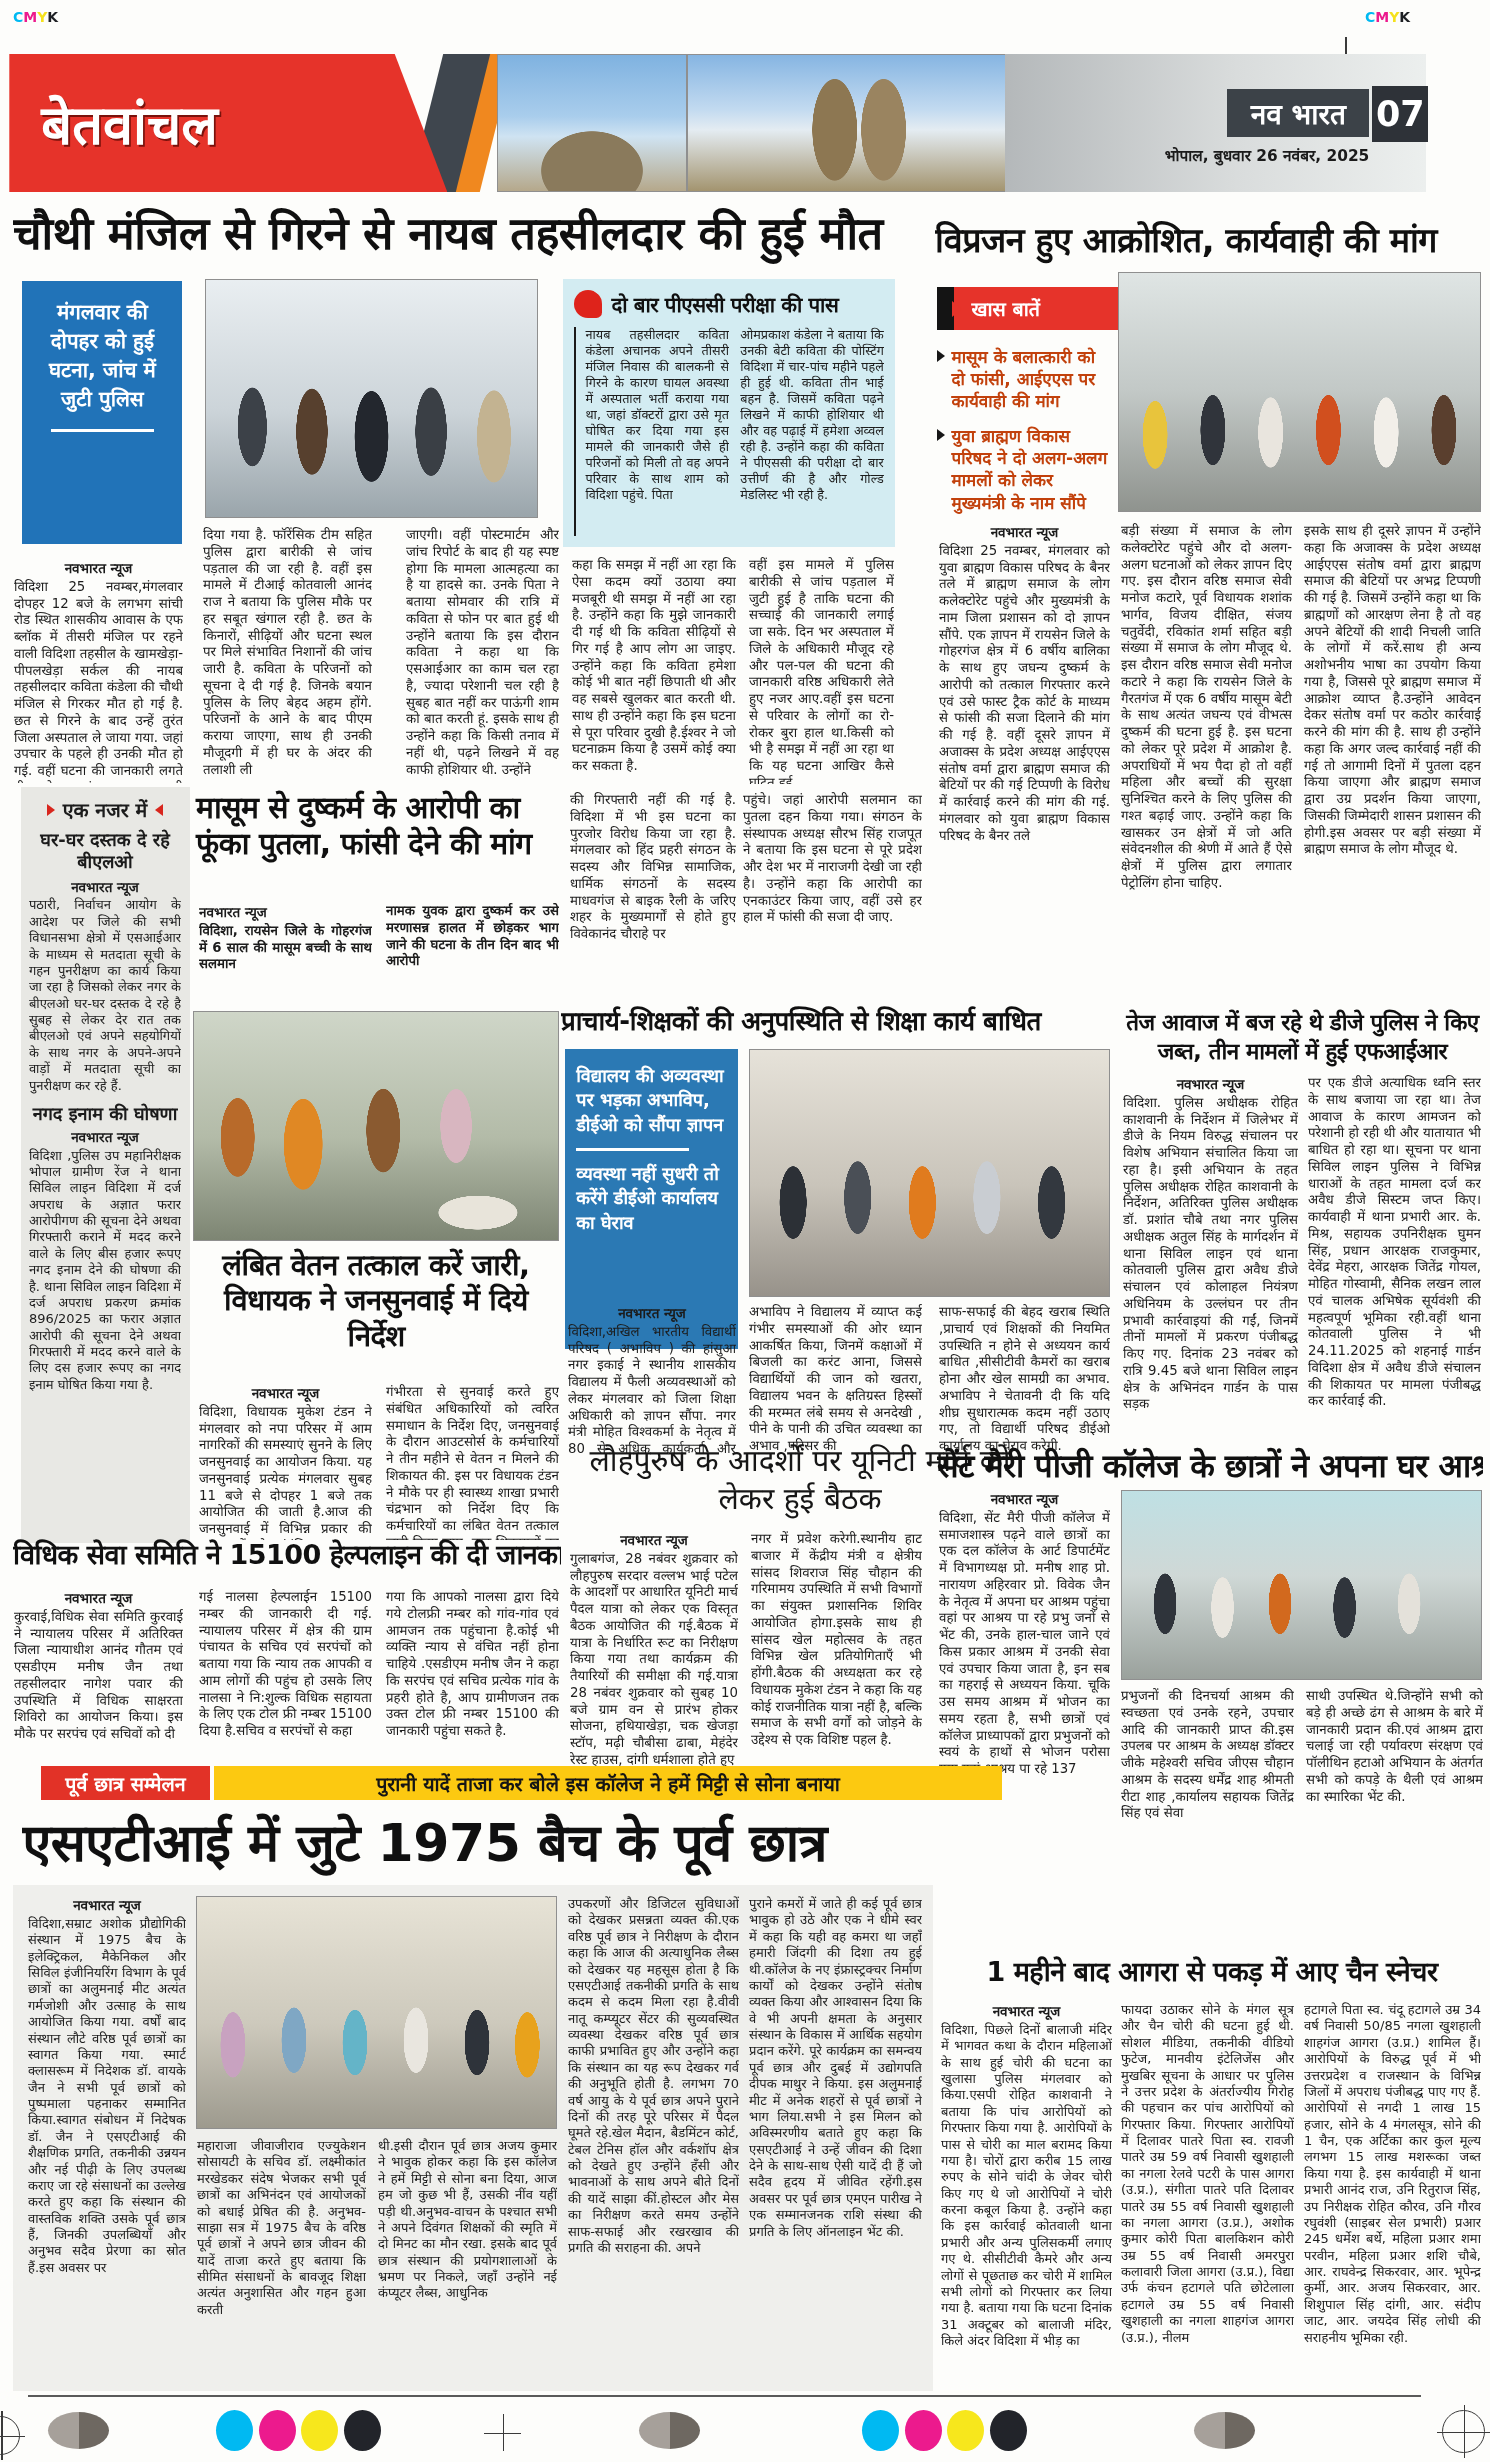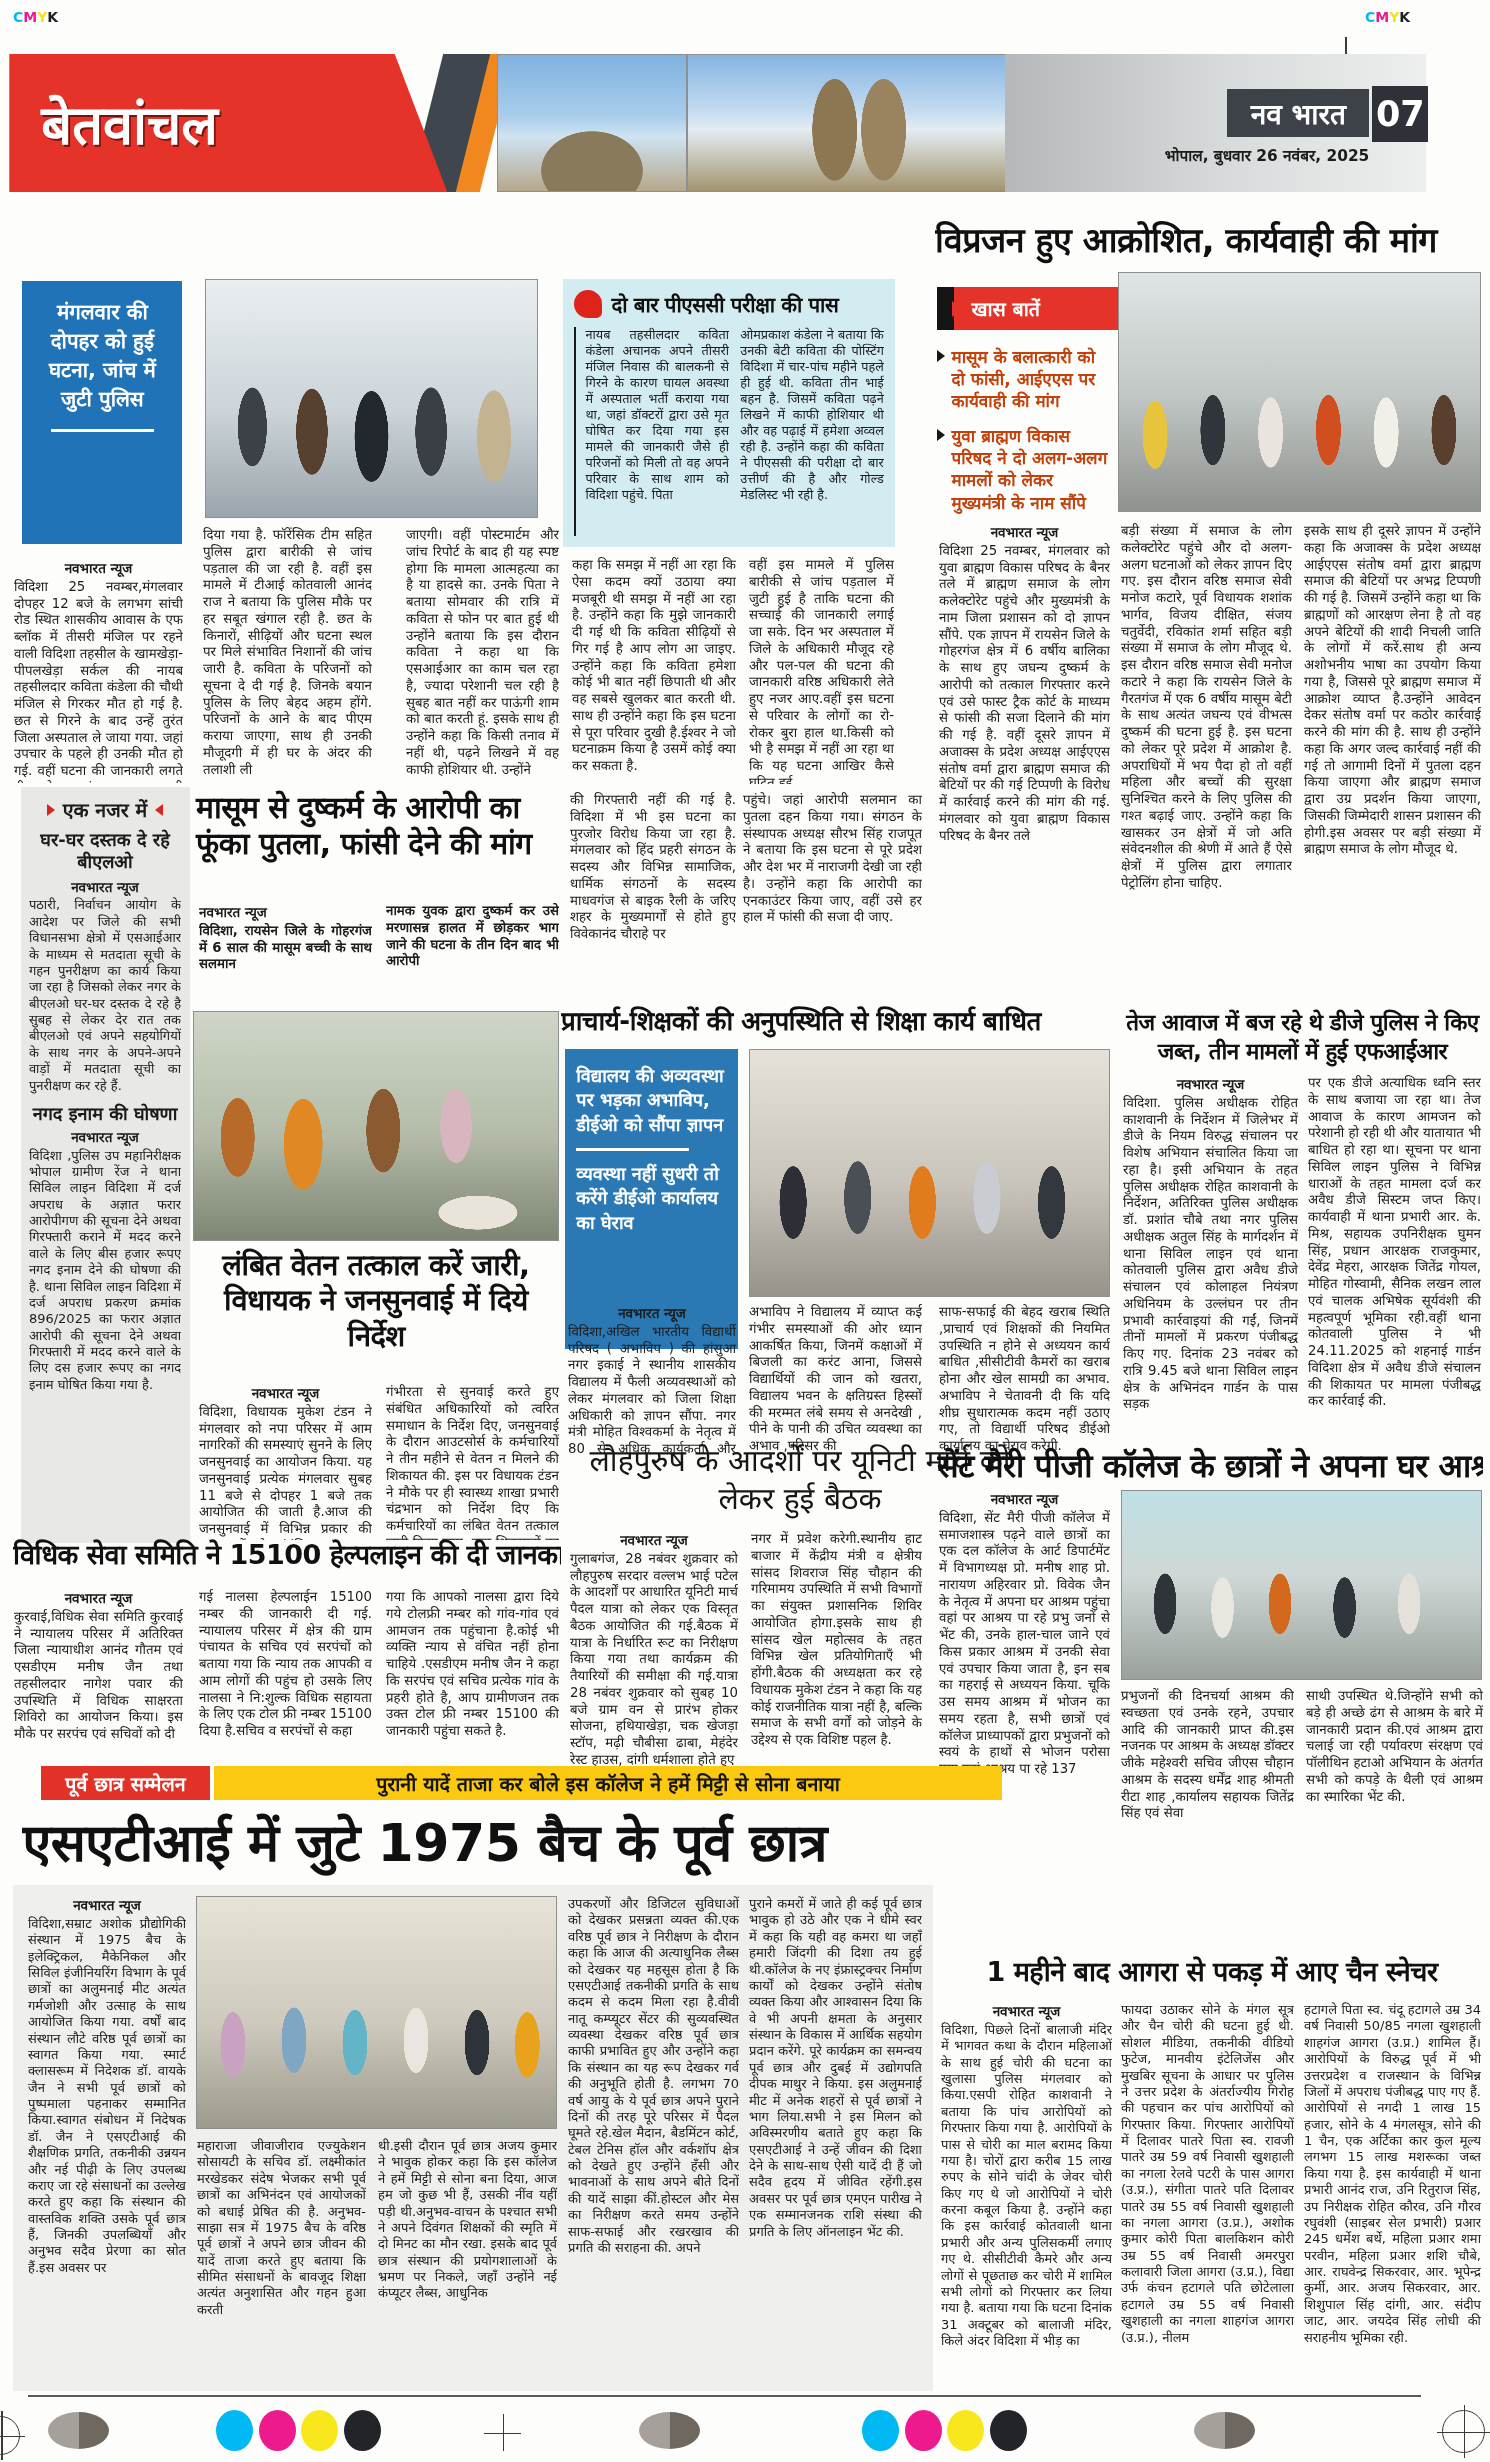--- a/index.html
+++ b/index.html
@@ -145,6 +145,7 @@
     </div>
   </div>
 
+  <div class="abs hl nowrap" style="left:13px;top:201px;width:902px;height:71px;font-size:45px;">चौथी मंजिल से गिरने से नायब तहसीलदार की हुई मौत</div>
 
   <div class="abs bluebox" style="left:22.4px;top:281px;width:160px;height:263px;padding:17px 11.2px;font-size:20.5px;line-height:1.42;">
     <div style="text-align:center;">मंगलवार की दोपहर को हुई घटना, जांच में जुटी पुलिस</div>

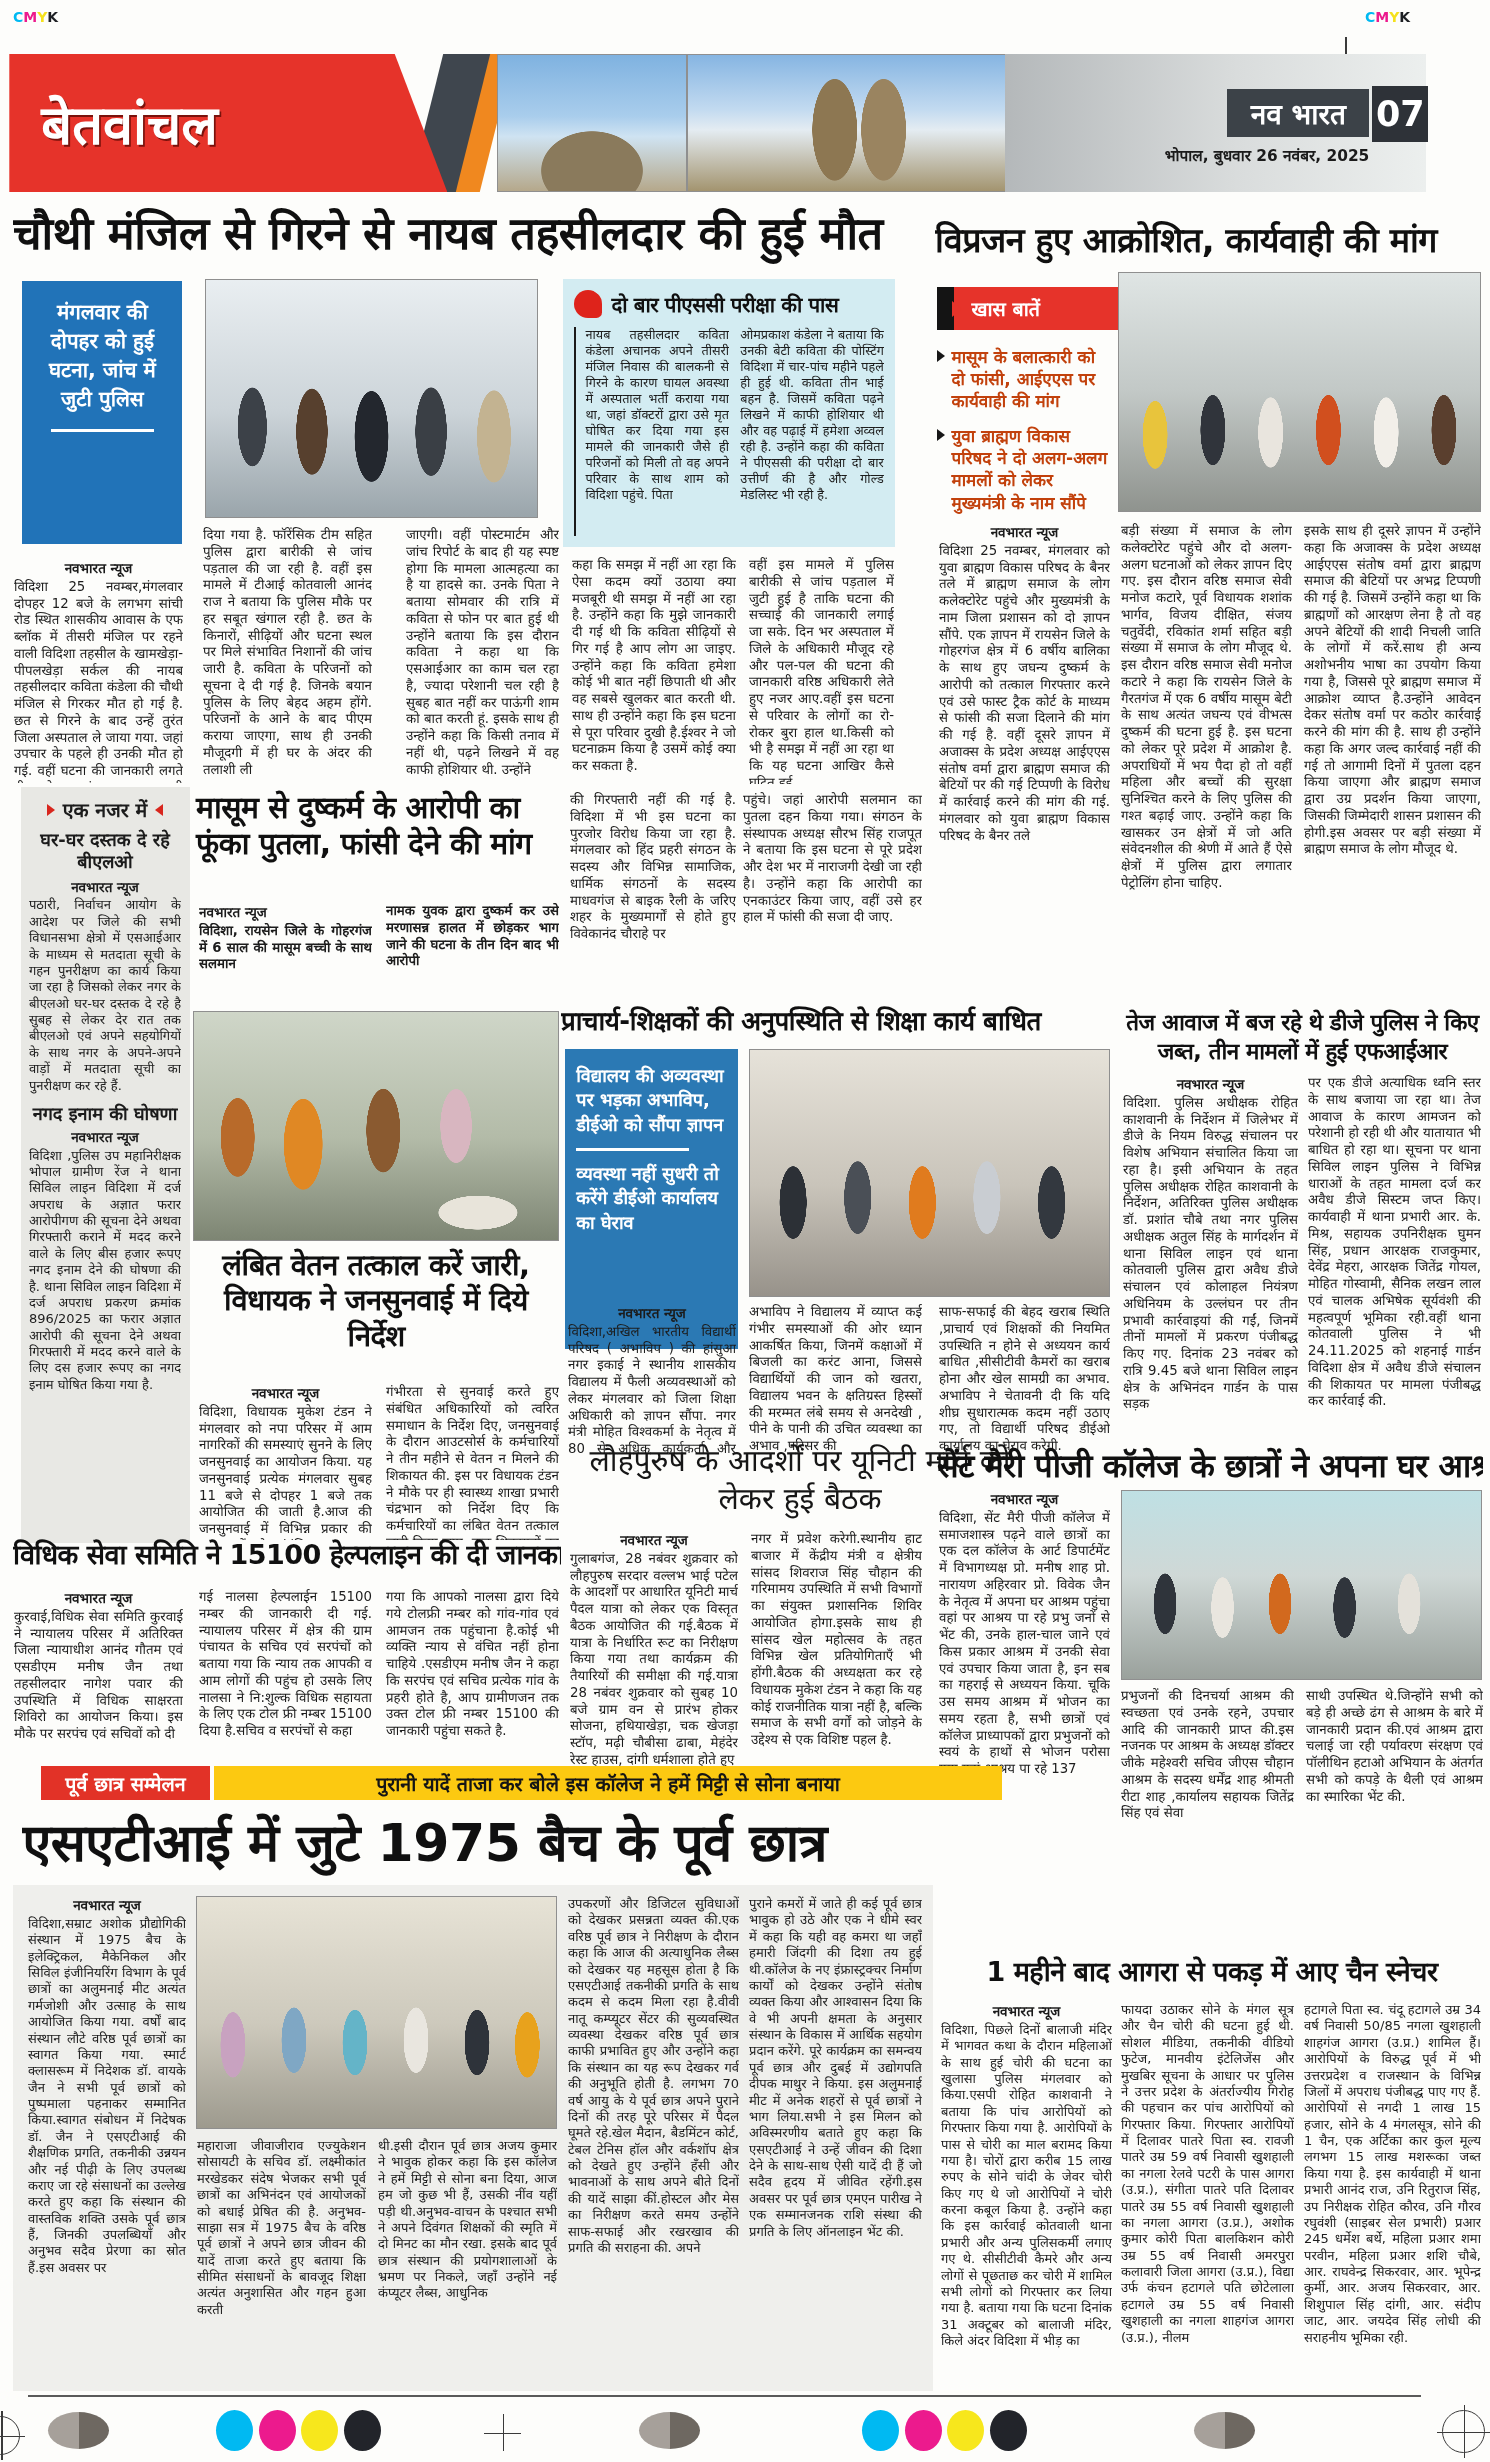--- a/index.html
+++ b/index.html
@@ -266,7 +266,7 @@
     <div class="body-text">विदिशा, सेंट मैरी पीजी कॉलेज में समाजशास्त्र पढ़ने वाले छात्रों का एक दल कॉलेज के आर्ट डिपार्टमेंट में विभागध्यक्ष प्रो. मनीष शाह प्रो. नारायण अहिरवार प्रो. विवेक जैन के नेतृत्व में अपना घर आश्रम पहुंचा वहां पर आश्रय पा रहे प्रभु जनों से भेंट की, उनके हाल-चाल जाने एवं किस प्रकार आश्रम में उनकी सेवा एवं उपचार किया जाता है, इन सब का गहराई से अध्ययन किया. चूकि उस समय आश्रम में भोजन का समय रहता है, सभी छात्रों एवं कॉलेज प्राध्यापकों द्वारा प्रभुजनों को स्वयं के हाथों से भोजन परोसा गया.यहां आश्रय पा रहे 137</div>
   </div>
   <div class="abs photo ph-ashram" style="left:1121px;top:1490px;width:361px;height:190px;"></div>
-  <div class="abs col body-text" style="left:1121px;top:1688px;width:173px;height:233px;">प्रभुजनों की दिनचर्या आश्रम की स्वच्छता एवं उनके रहने, उपचार आदि की जानकारी प्राप्त की.इस नजनक पर आश्रम के अध्यक्ष डॉक्टर जीके महेश्वरी सचिव जीएस चौहान आश्रम के सदस्य धर्मेंद्र शाह श्रीमती रीटा शाह ,कार्यालय सहायक जितेंद्र सिंह एवं सेवा</div>
+  <div class="abs col body-text" style="left:1121px;top:1688px;width:173px;height:233px;">प्रभुजनों की दिनचर्या आश्रम की स्वच्छता एवं उनके रहने, उपचार आदि की जानकारी प्राप्त की.इस उपलब पर आश्रम के अध्यक्ष डॉक्टर जीके महेश्वरी सचिव जीएस चौहान आश्रम के सदस्य धर्मेंद्र शाह श्रीमती रीटा शाह ,कार्यालय सहायक जितेंद्र सिंह एवं सेवा</div>
   <div class="abs col body-text" style="left:1306px;top:1688px;width:177px;height:233px;">साथी उपस्थित थे.जिन्होंने सभी को बड़े ही अच्छे ढंग से आश्रम के बारे में जानकारी प्रदान की.एवं आश्रम द्वारा चलाई जा रही पर्यावरण संरक्षण एवं पॉलीथिन हटाओ अभियान के अंतर्गत सभी को कपड़े के थैली एवं आश्रम का स्मारिका भेंट की.</div>
 
   <div class="abs hl nowrap" style="left:13px;top:1535px;width:548px;height:43px;font-size:27px;">विधिक सेवा समिति ने 15100 हेल्पलाइन  की दी जानकारी</div>

